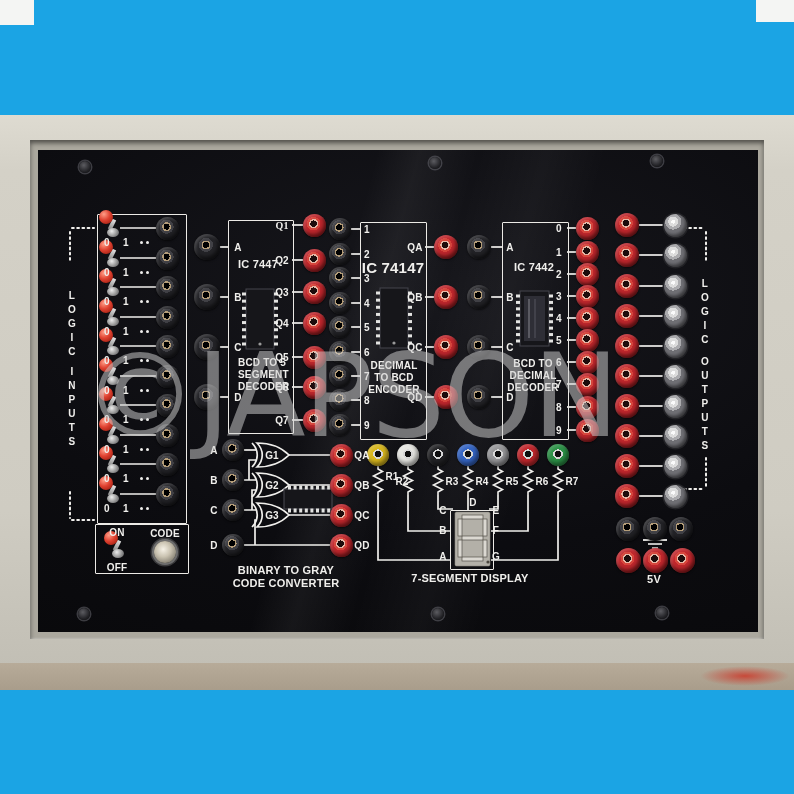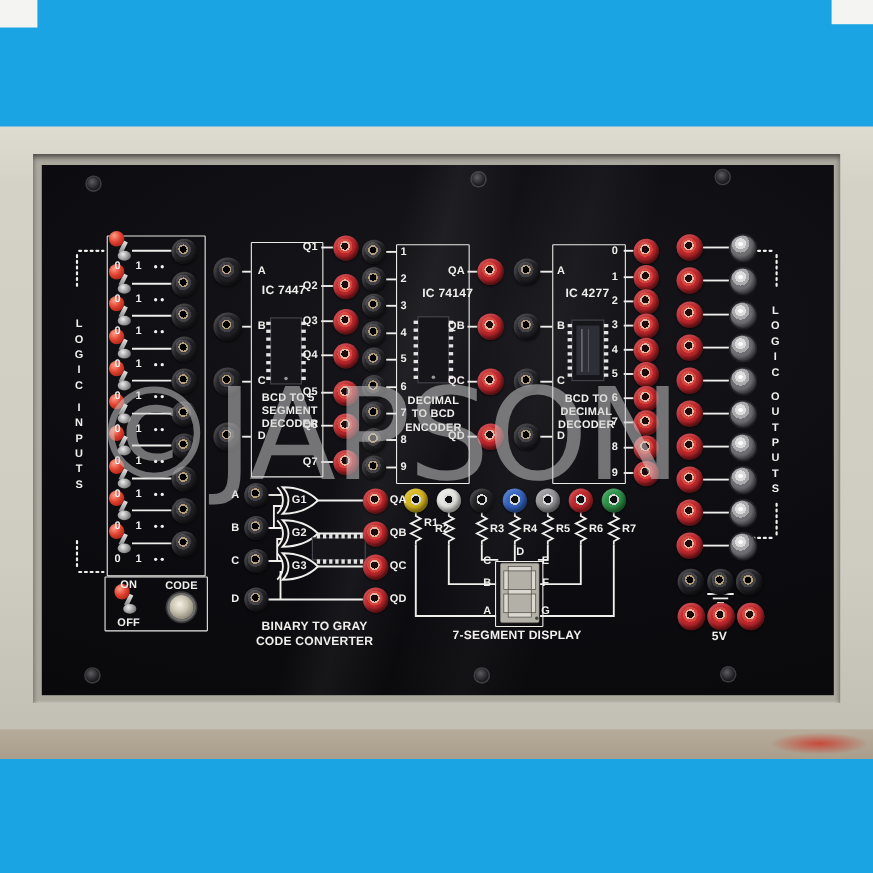--- a/index.html
+++ b/index.html
@@ -423,7 +423,7 @@
       <div class="lbl" style="left: 238px; top: 347px;">C</div>
       <div class="sock blk" style="left: 194px; top: 384px; width: 26px; height: 26px;"></div>
       <div class="lbl" style="left: 238px; top: 397px;">D</div>
-      <div class="lbl" style="left: 282px; top: 225px;">Q1</div>
+      <div class="lbl" style="left: 282px; top: 225px; font-family: Liberation Serif, serif;">Q1</div>
       <div class="sock red" style="left: 302.5px; top: 213.5px; width: 23px; height: 23px;"></div>
       <div class="lbl" style="left: 282px; top: 260px;">Q2</div>
       <div class="sock red" style="left: 302.5px; top: 248.5px; width: 23px; height: 23px;"></div>

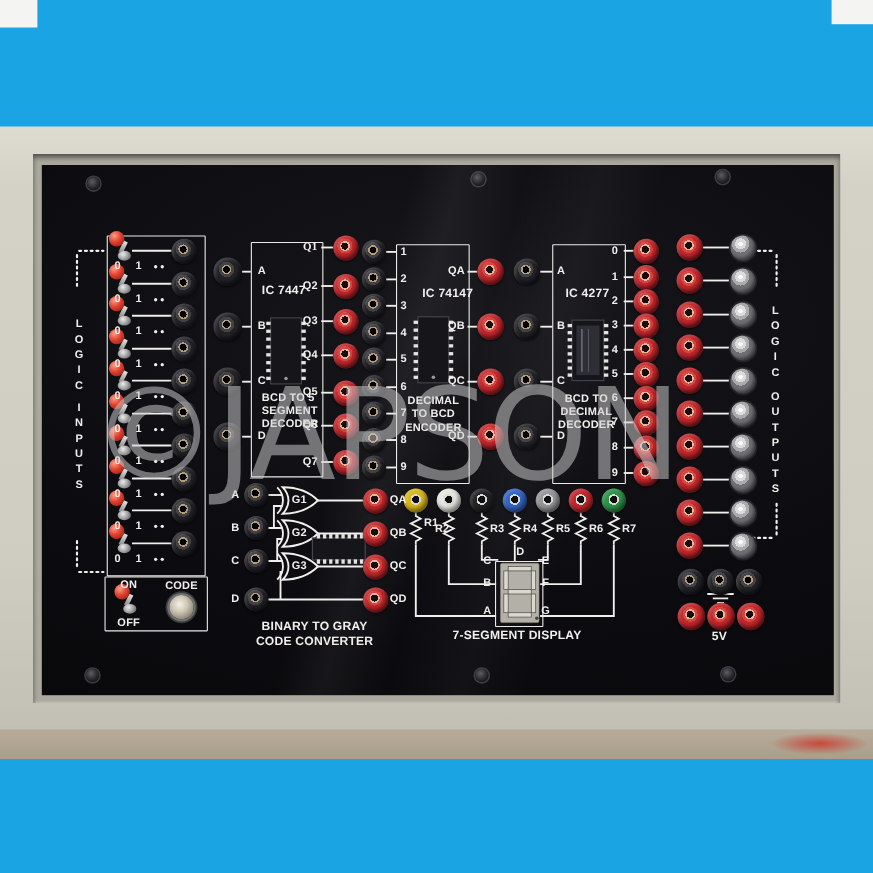--- a/index.html
+++ b/index.html
@@ -265,7 +265,7 @@
   <div class="lbl lbl-left" style="left:238px;top:374px;">SEGMENT</div>
   <div class="lbl lbl-left" style="left:238px;top:386px;">DECODER</div>
 
-  <div class="lbl" style="left:407px;top:267px;font-size:11px;">IC 74147</div>
+  <div class="lbl" style="left:393px;top:267px;font-size:15px;">IC 74147</div>
   <div class="lbl" style="left:394px;top:365px;">DECIMAL</div>
   <div class="lbl" style="left:394px;top:377px;">TO BCD</div>
   <div class="lbl" style="left:394px;top:389px;">ENCODER</div>

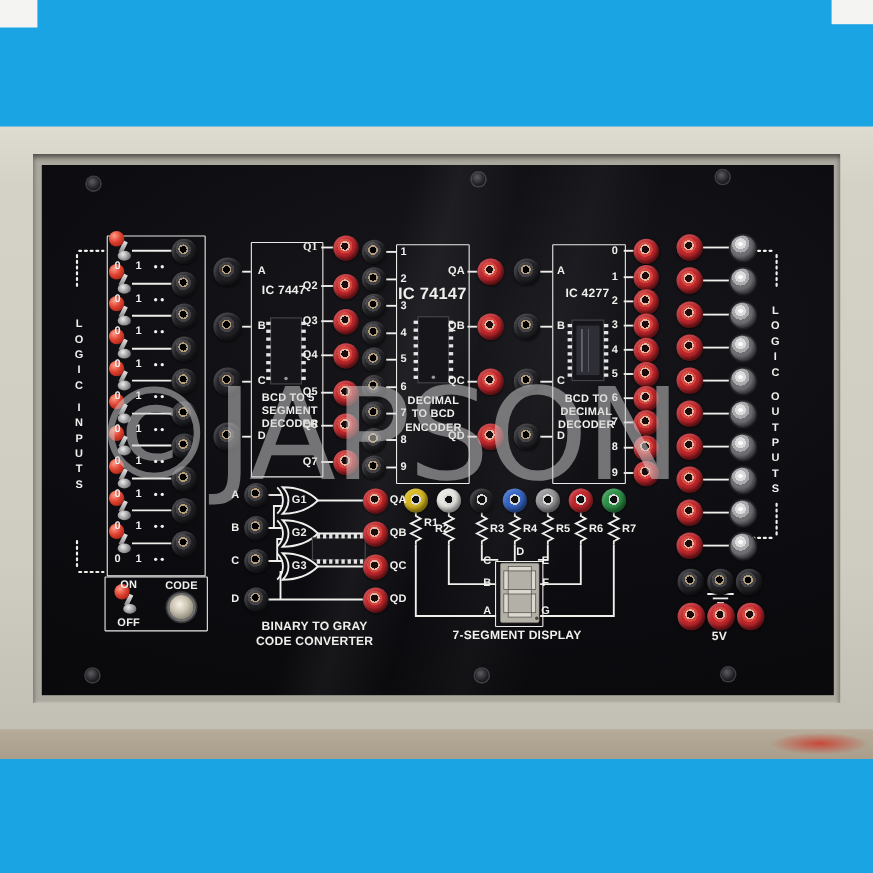--- a/index.html
+++ b/index.html
@@ -270,7 +270,7 @@
   <div class="lbl" style="left:394px;top:377px;">TO BCD</div>
   <div class="lbl" style="left:394px;top:389px;">ENCODER</div>
 
-  <div class="lbl" style="left:534px;top:267px;font-size:11px;">IC 4277</div>
+  <div class="lbl" style="left:534px;top:267px;font-size:11px;">IC 7442</div>
   <div class="lbl" style="left:533px;top:363px;">BCD TO</div>
   <div class="lbl" style="left:533px;top:375px;">DECIMAL</div>
   <div class="lbl" style="left:533px;top:387px;">DECODER</div>

